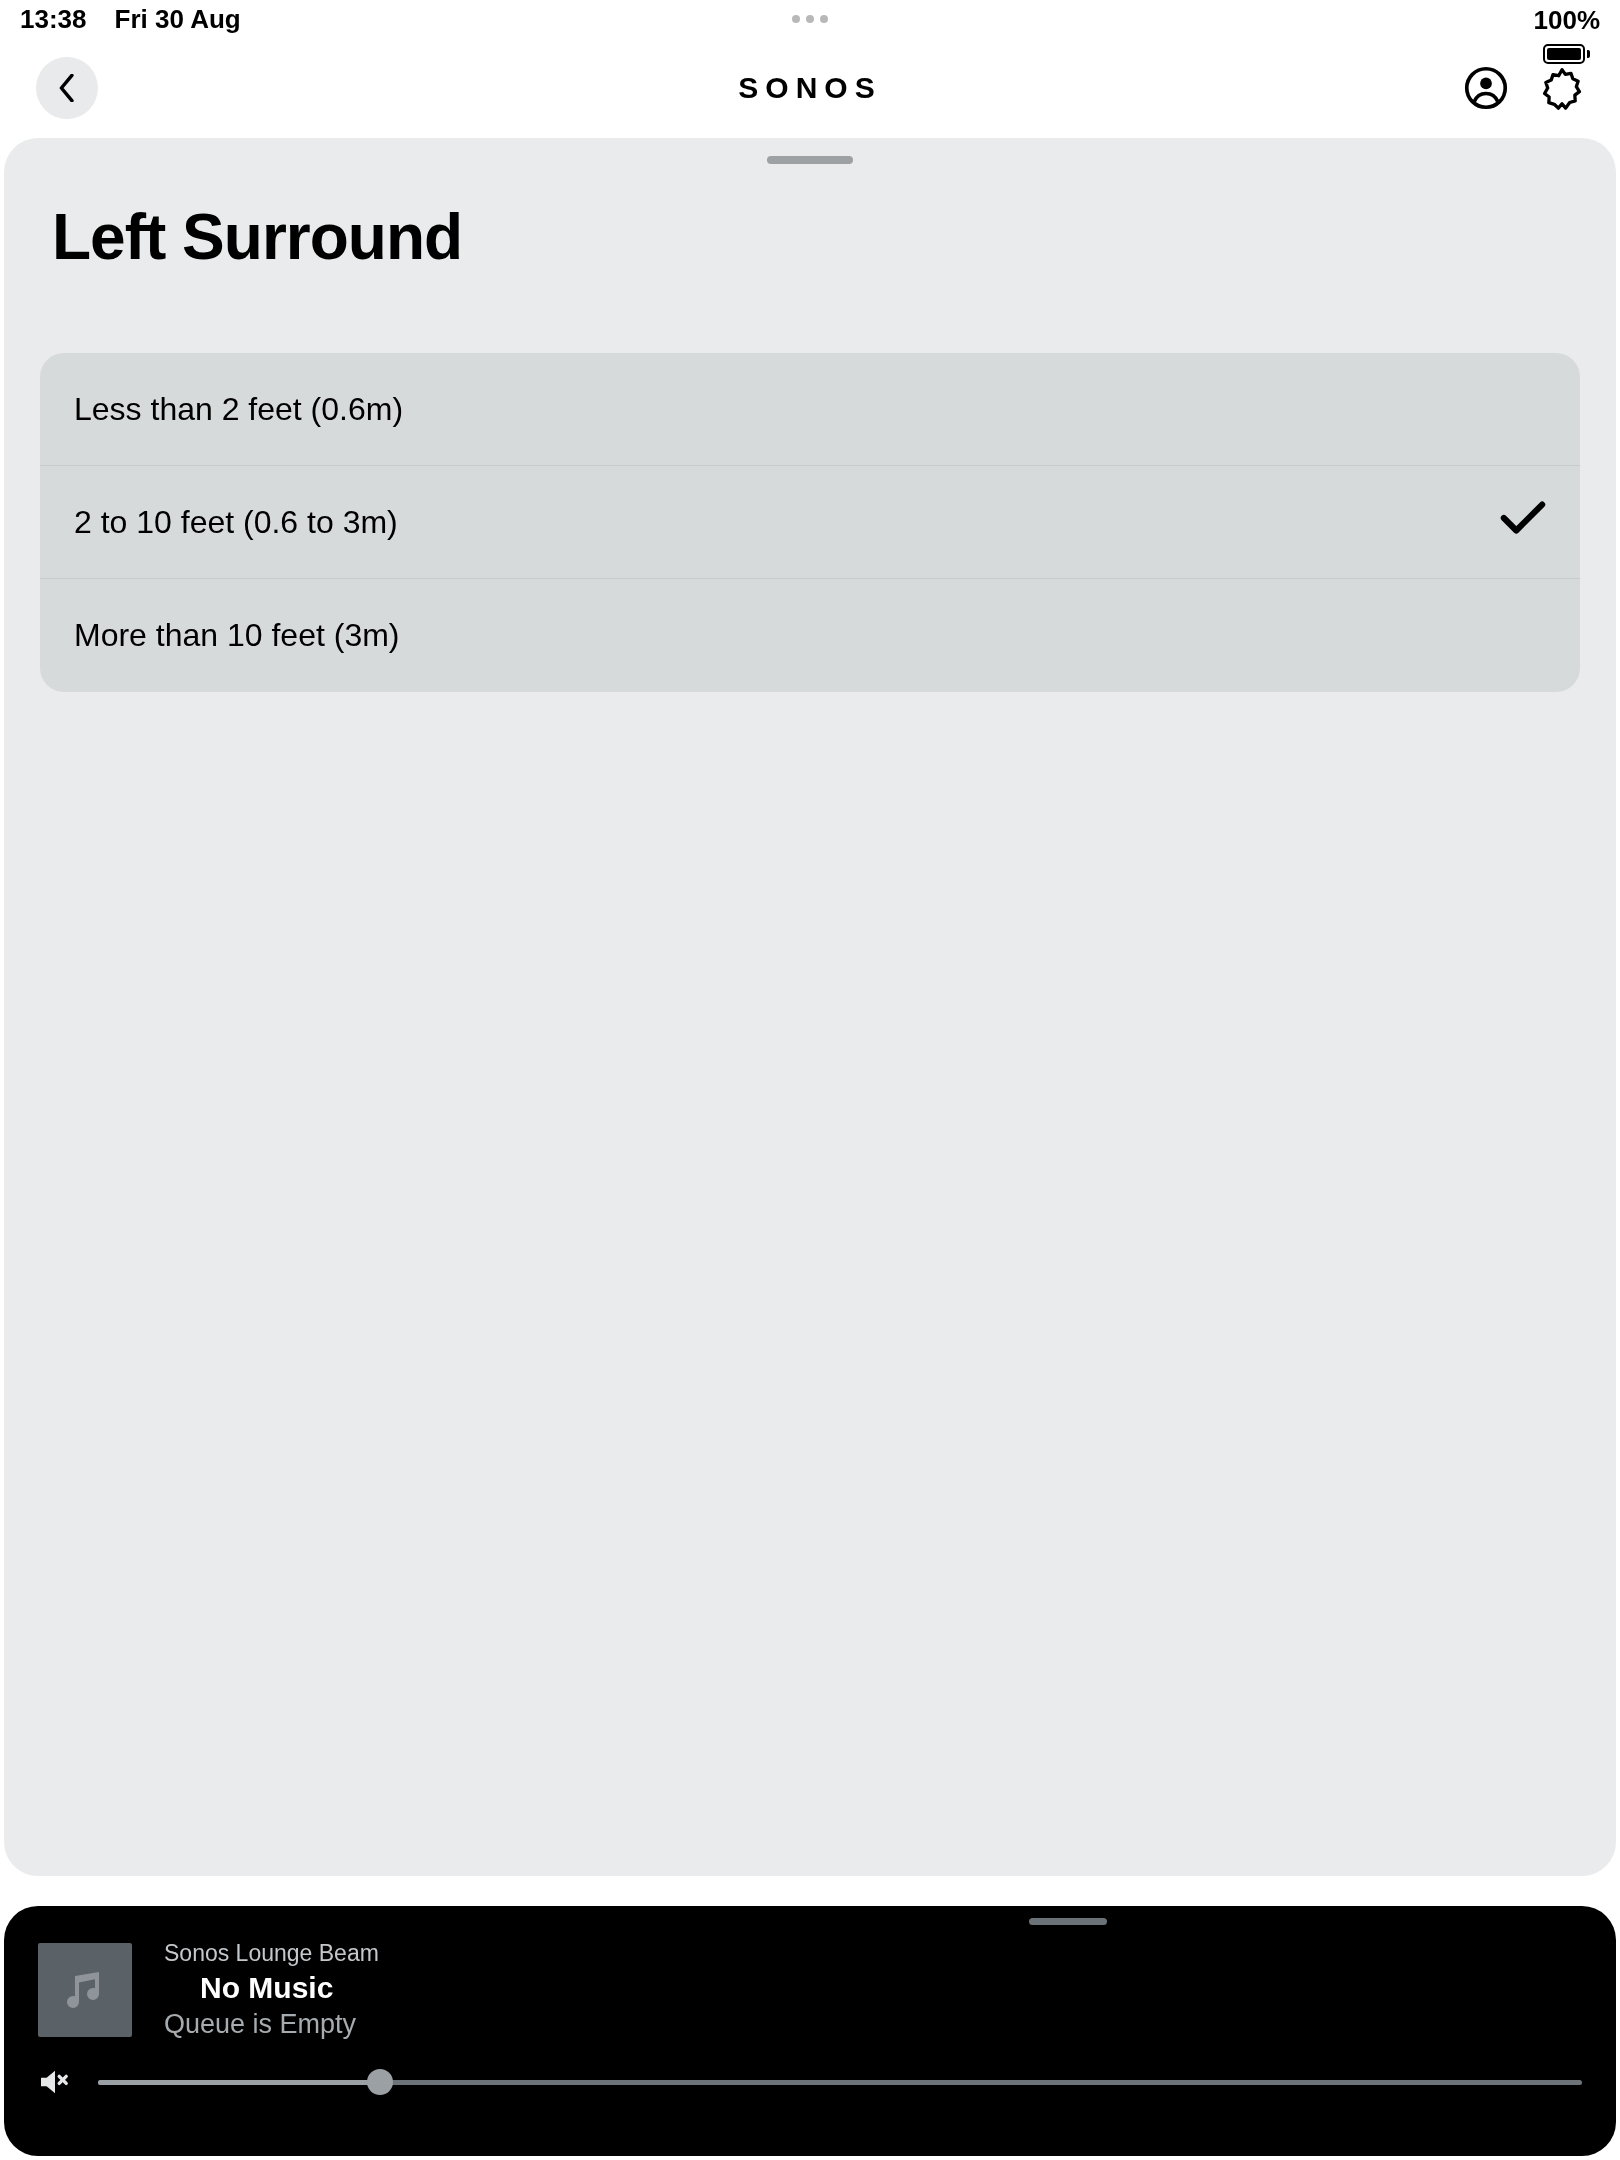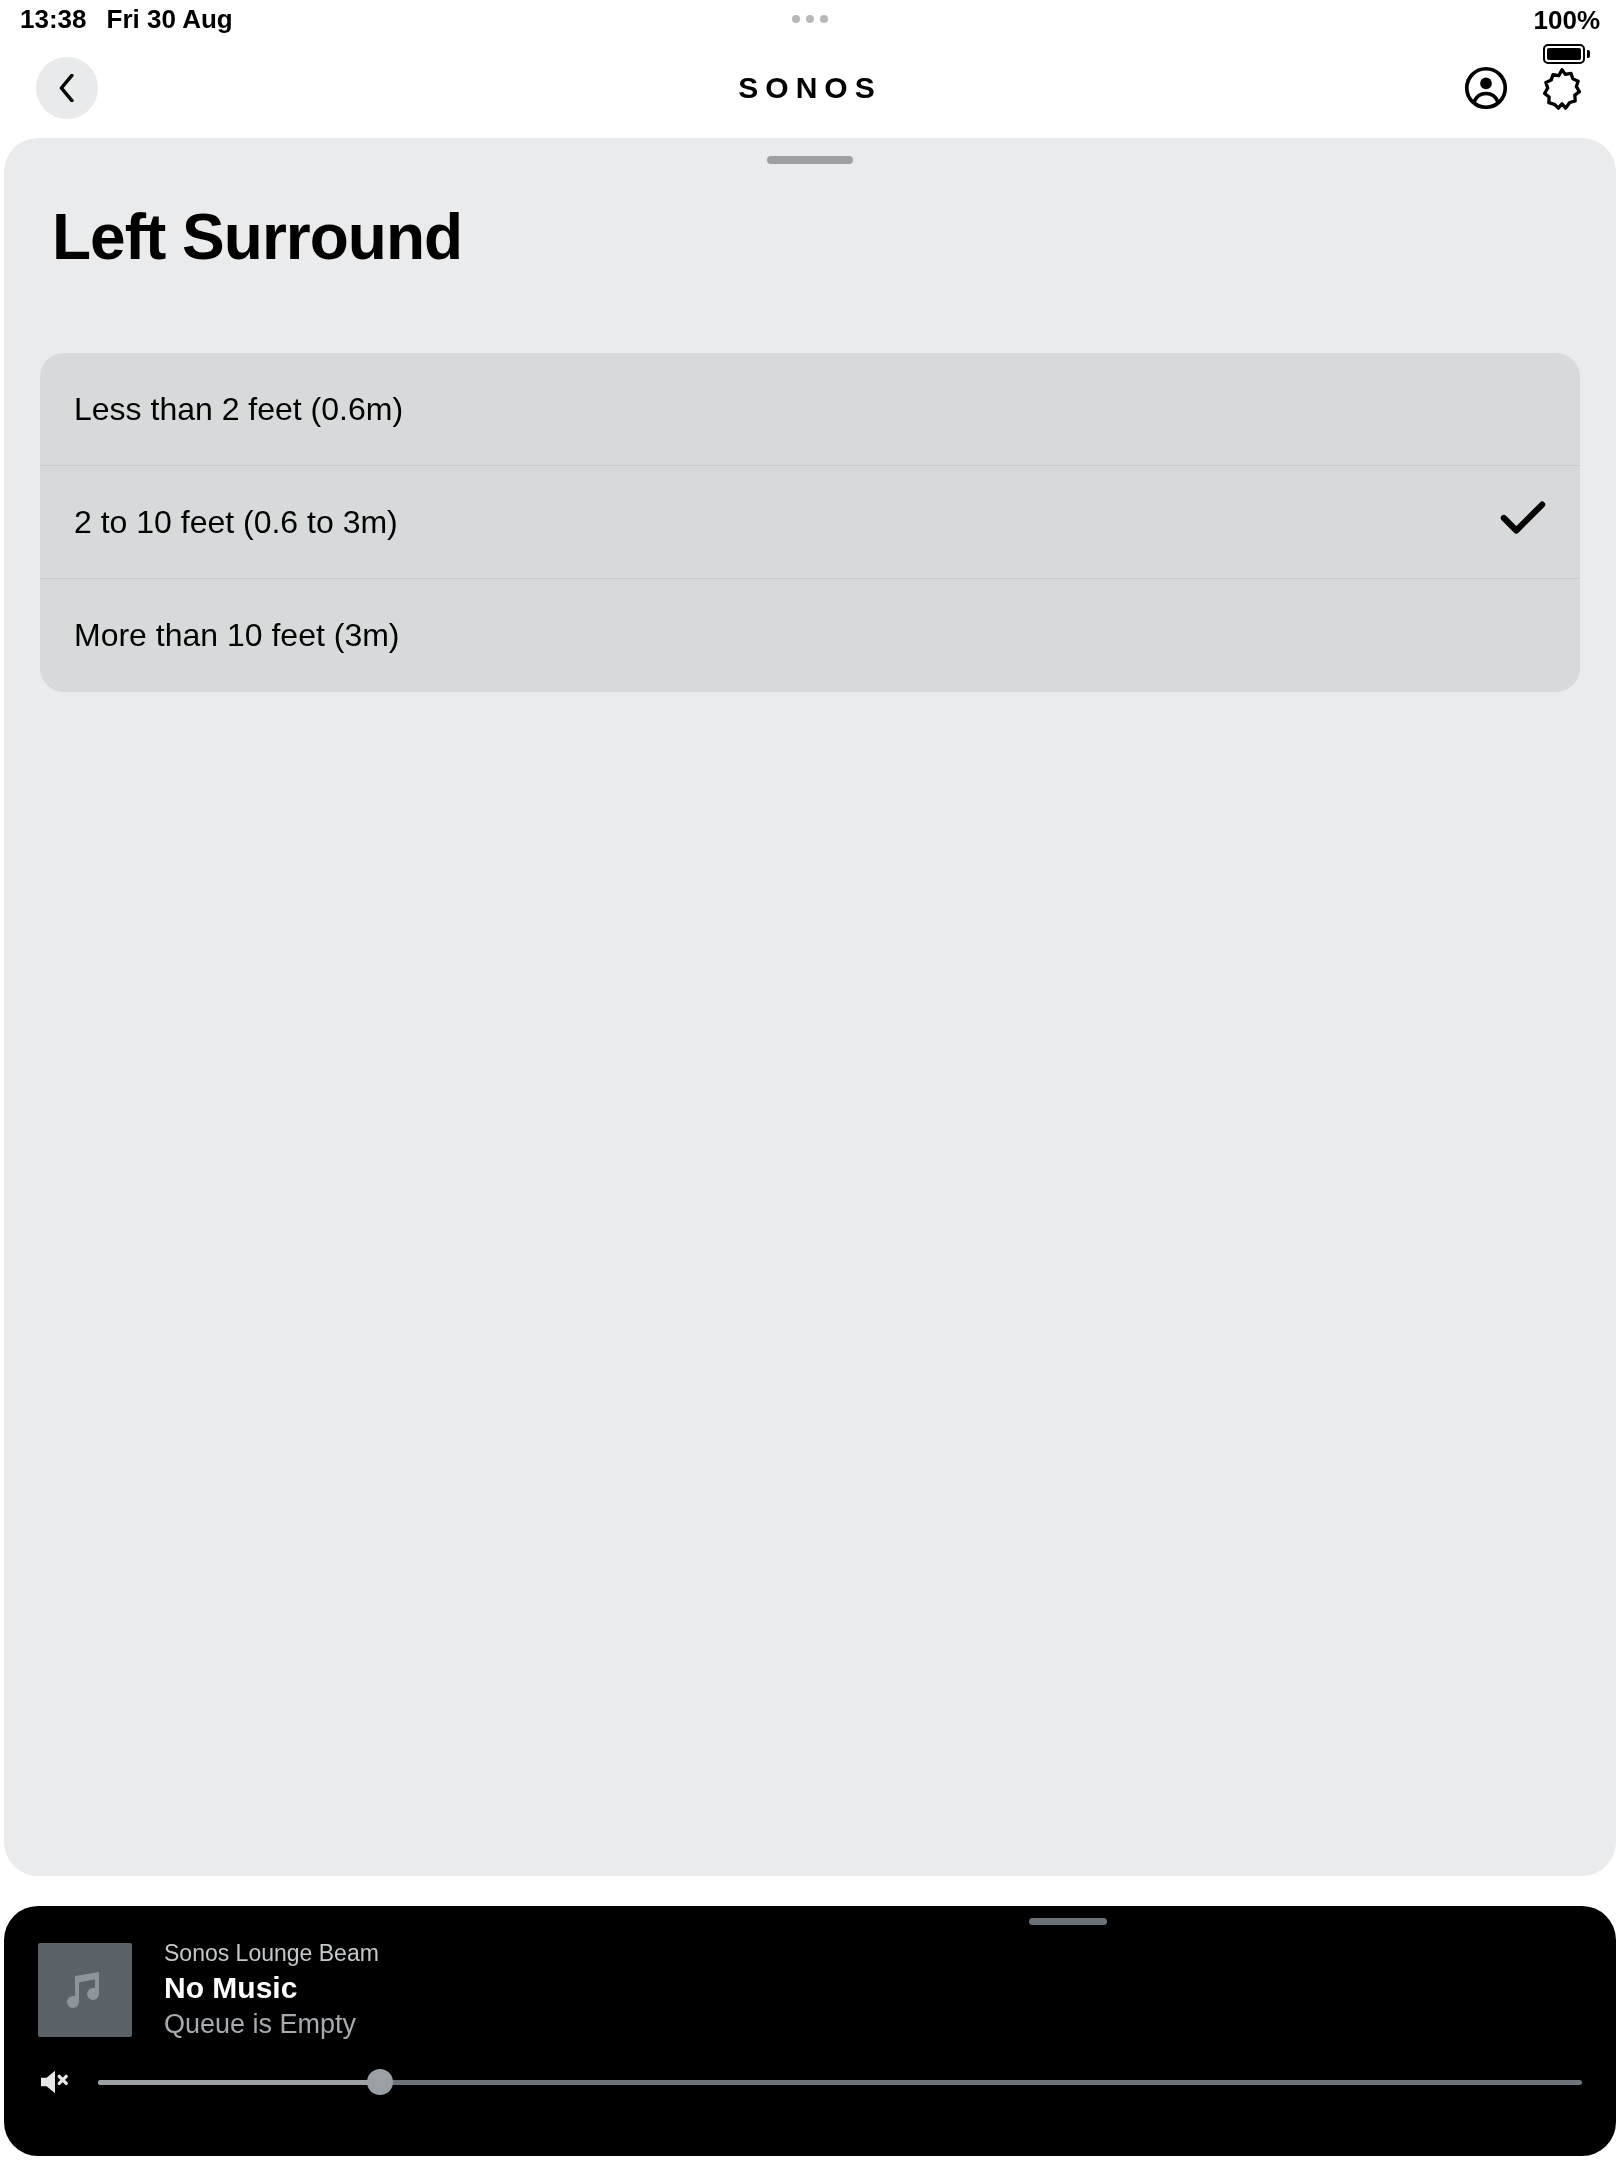--- a/index.html
+++ b/index.html
@@ -21,7 +21,7 @@
       color: #000;
       position: relative;
     }
-    .status-left { display: flex; gap: 20px; align-items: flex-end; }
+    .status-left { display: flex; gap: 28px; align-items: flex-end; }
     .status-center {
       position: absolute;
       left: 50%;

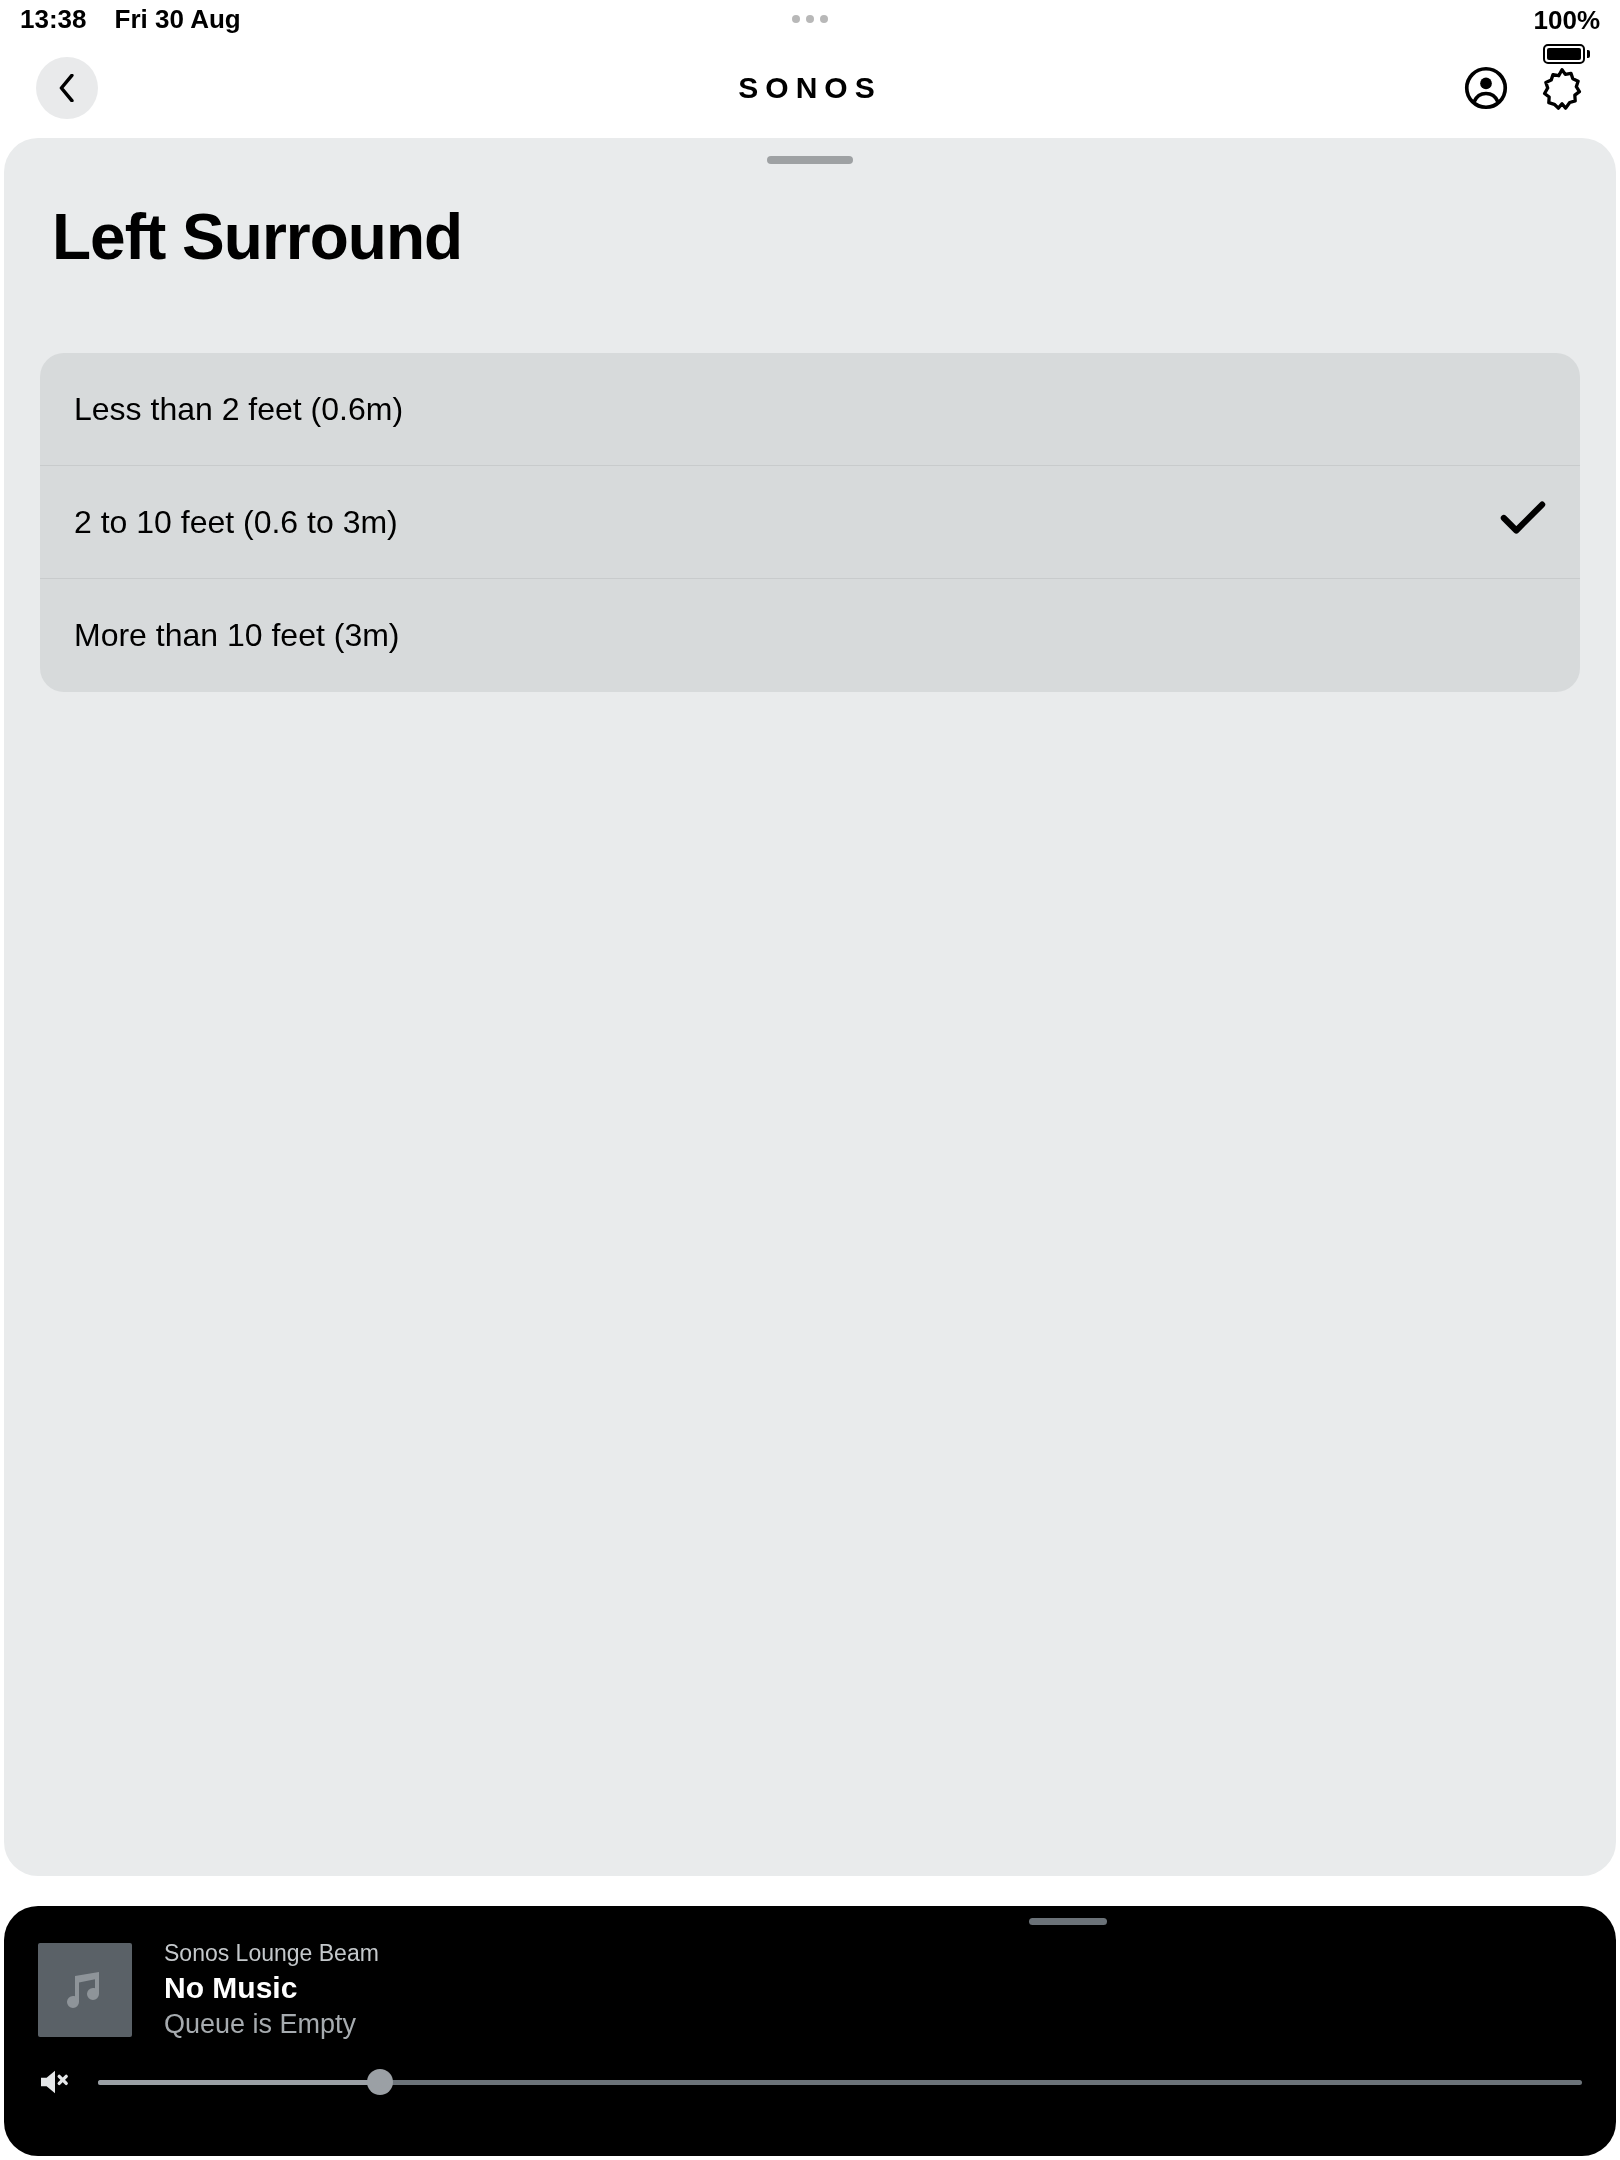--- a/index.html
+++ b/index.html
@@ -121,7 +121,7 @@
     }
     .mp-text { display: flex; flex-direction: column; gap: 4px; }
     .mp-room { font-size: 23px; color: #c4c8cb; font-weight: 500; }
-    .mp-title { font-size: 30px; font-weight: 700; color: #fff; }
+    .mp-title { font-size: 30px; font-weight: 700; color: #fff; margin-left: 36px; }
     .mp-sub { font-size: 27px; color: #a6abaf; }
     .mp-bottom { display: flex; align-items: center; gap: 26px; margin-top: 28px; }
     .vol-icon { display:flex;align-items:center; }

